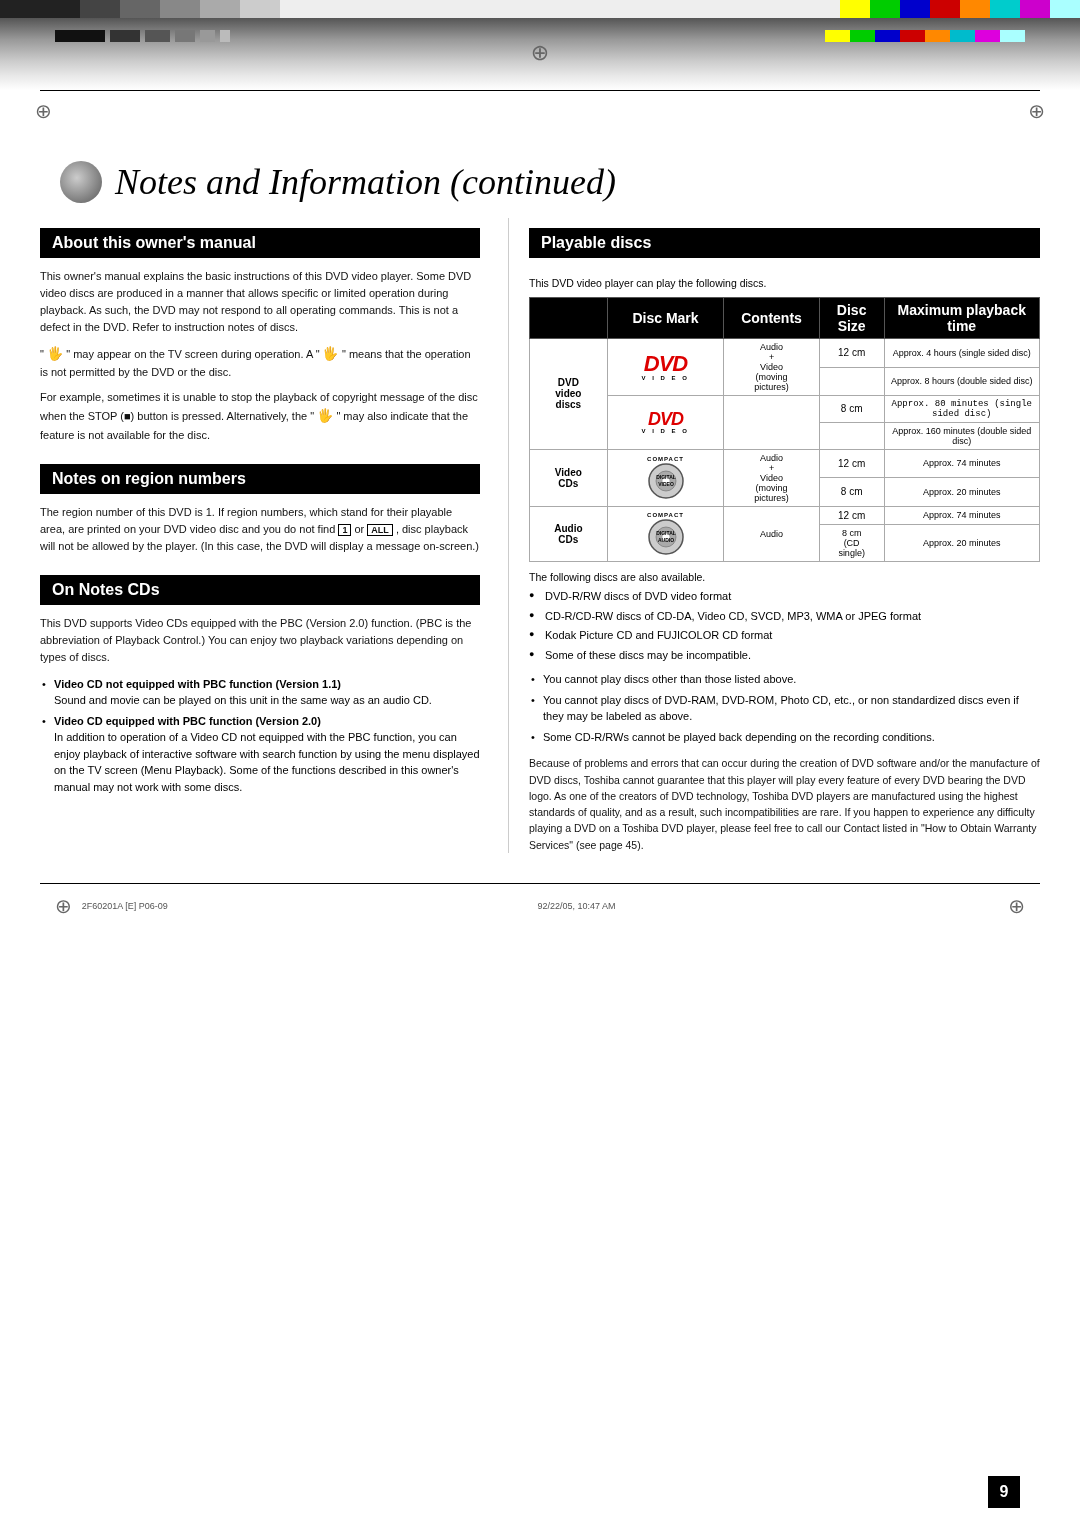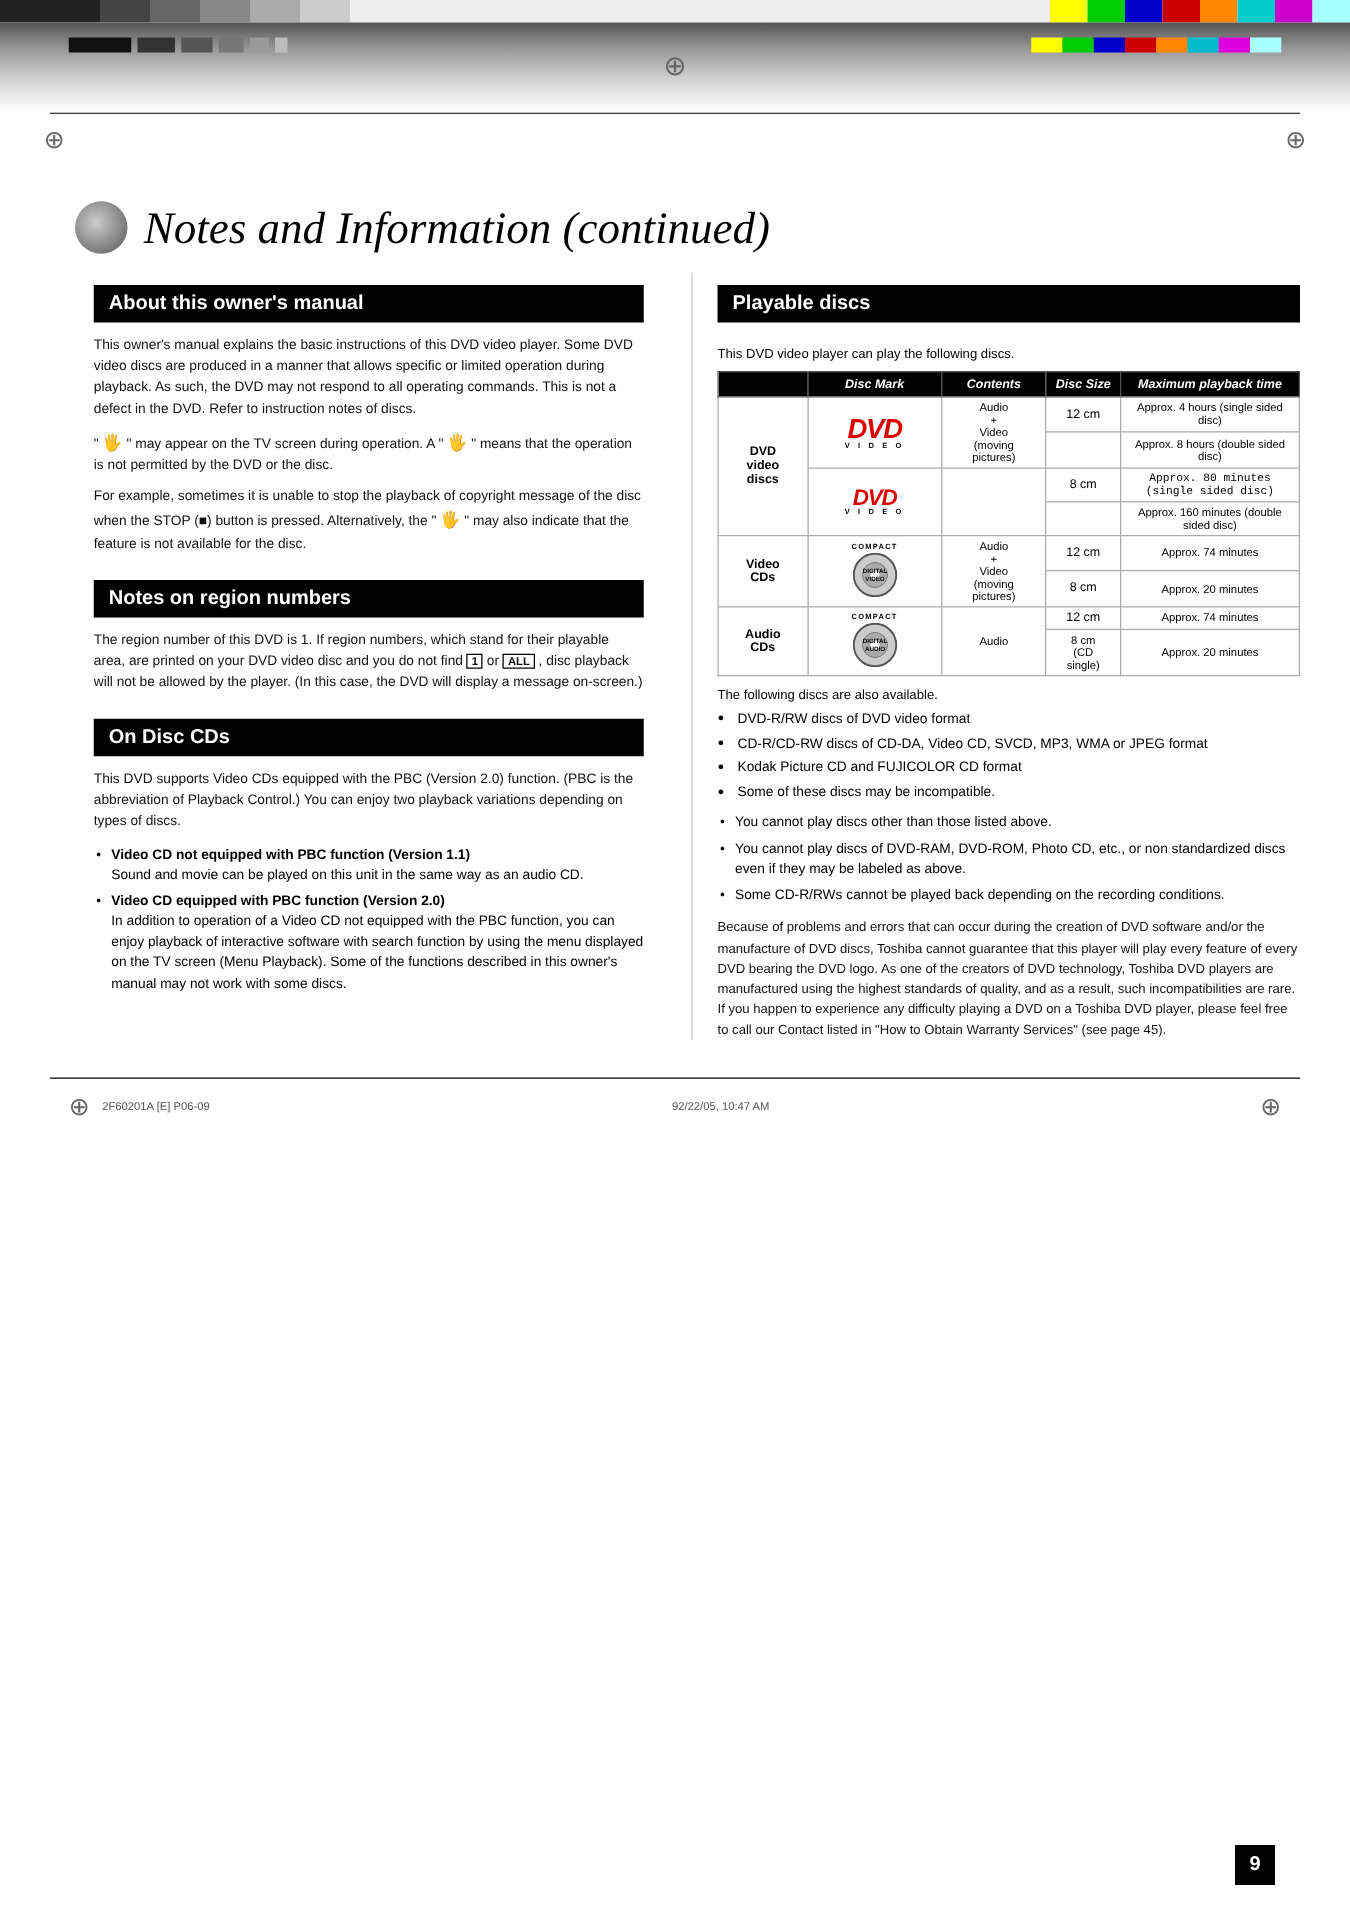--- a/index.html
+++ b/index.html
@@ -51,9 +51,8 @@
     
     .main-content {
       display: flex;
-      gap: 18px;
+      gap: 8px;
       padding: 0 40px;
-      margin-left: 35px;
     }
     .left-col {
       width: 460px;

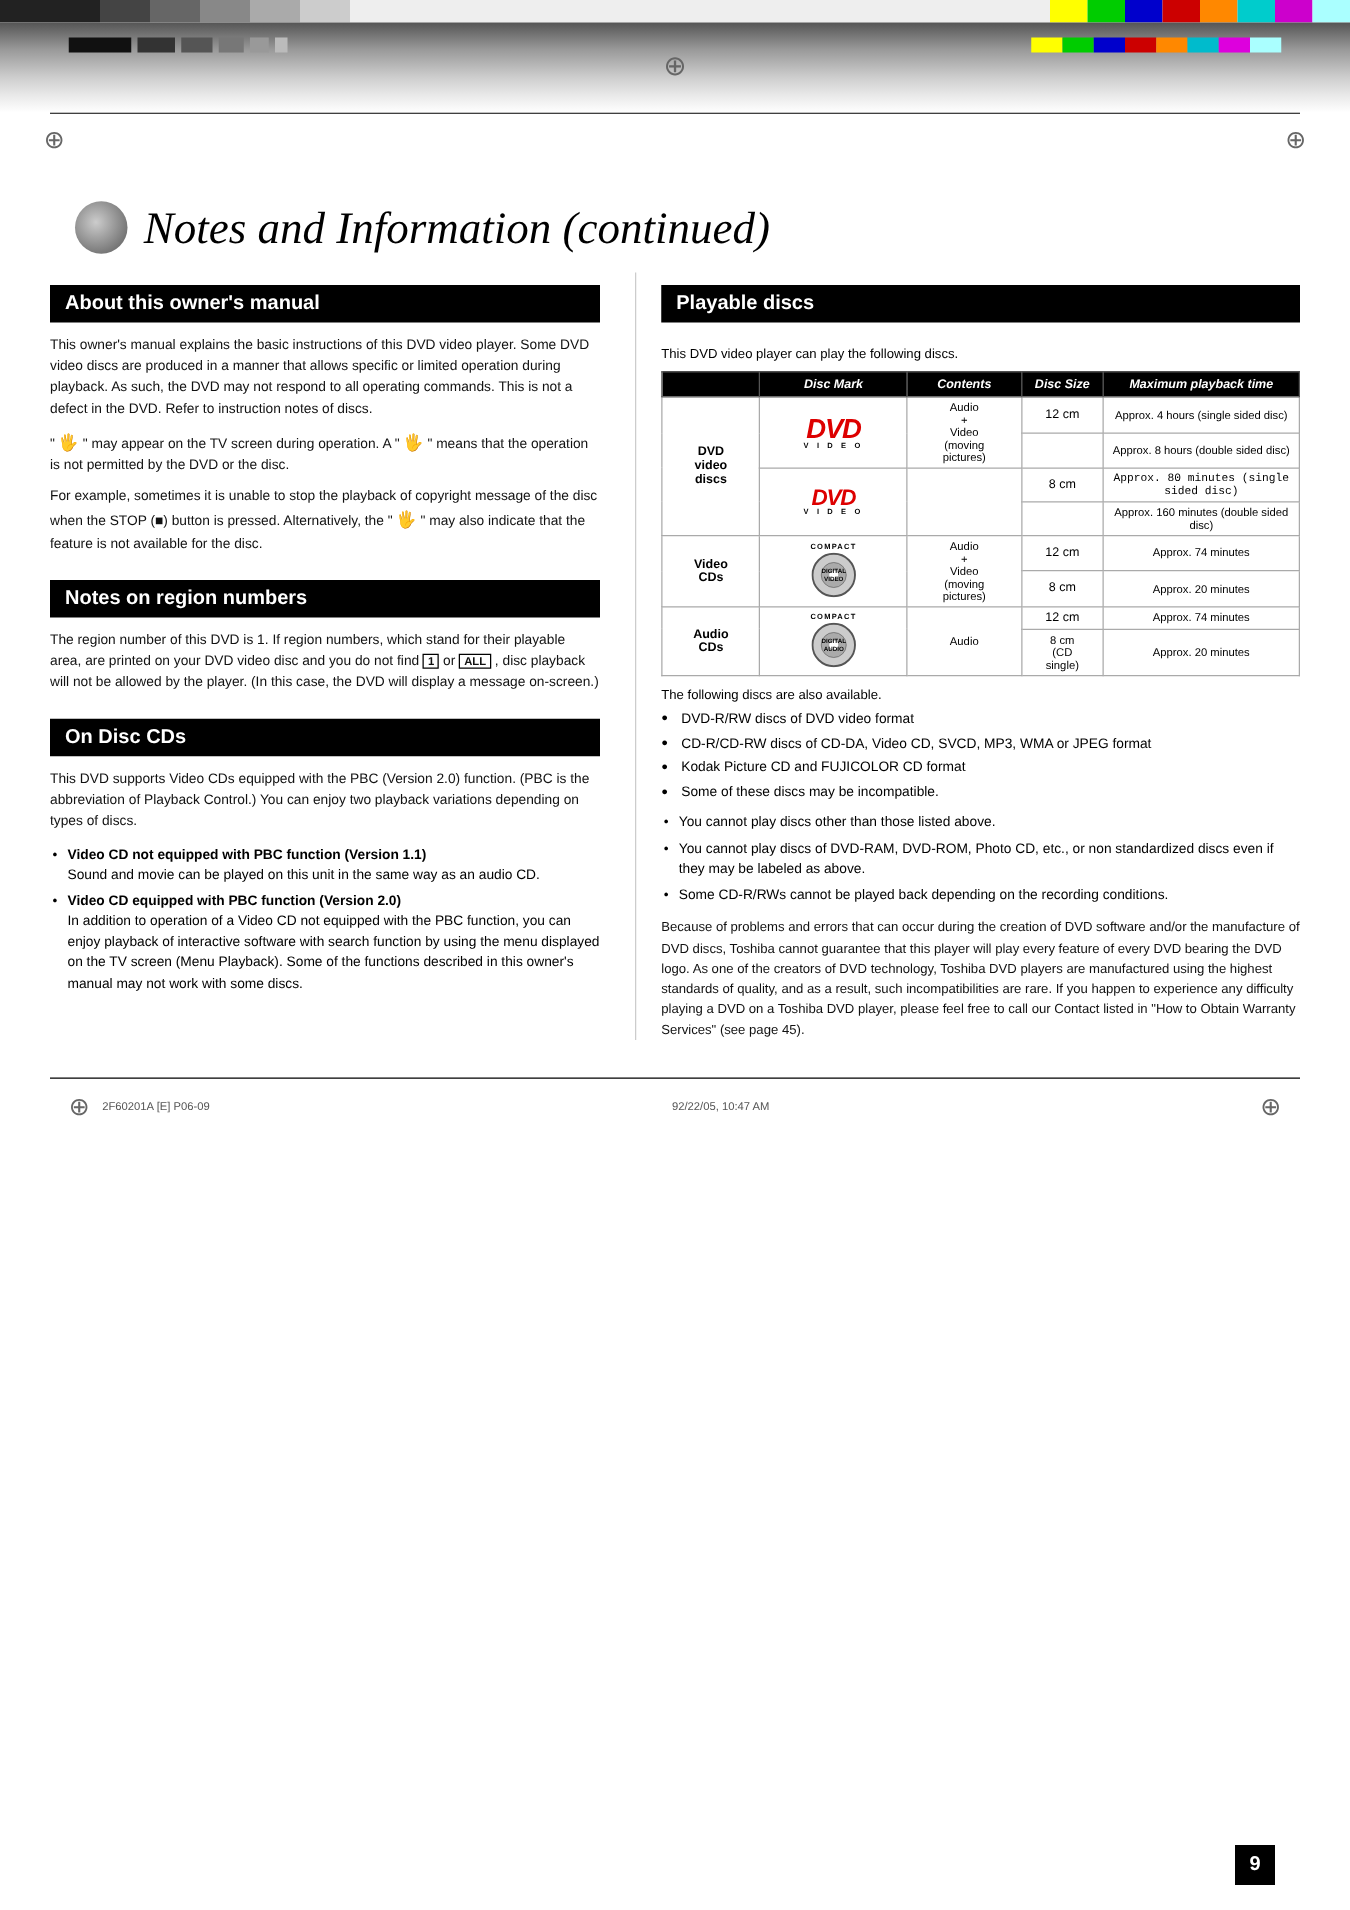--- a/index.html
+++ b/index.html
@@ -143,10 +143,9 @@
       color: #fff;
       padding: 4px 6px;
       text-align: center;
-      font-size: 10px;
+      font-size: 14px;
       font-weight: bold;
       border: 1px solid #555;
-      font-style: italic;
     }
     .discs-table td {
       border: 1px solid #aaa;

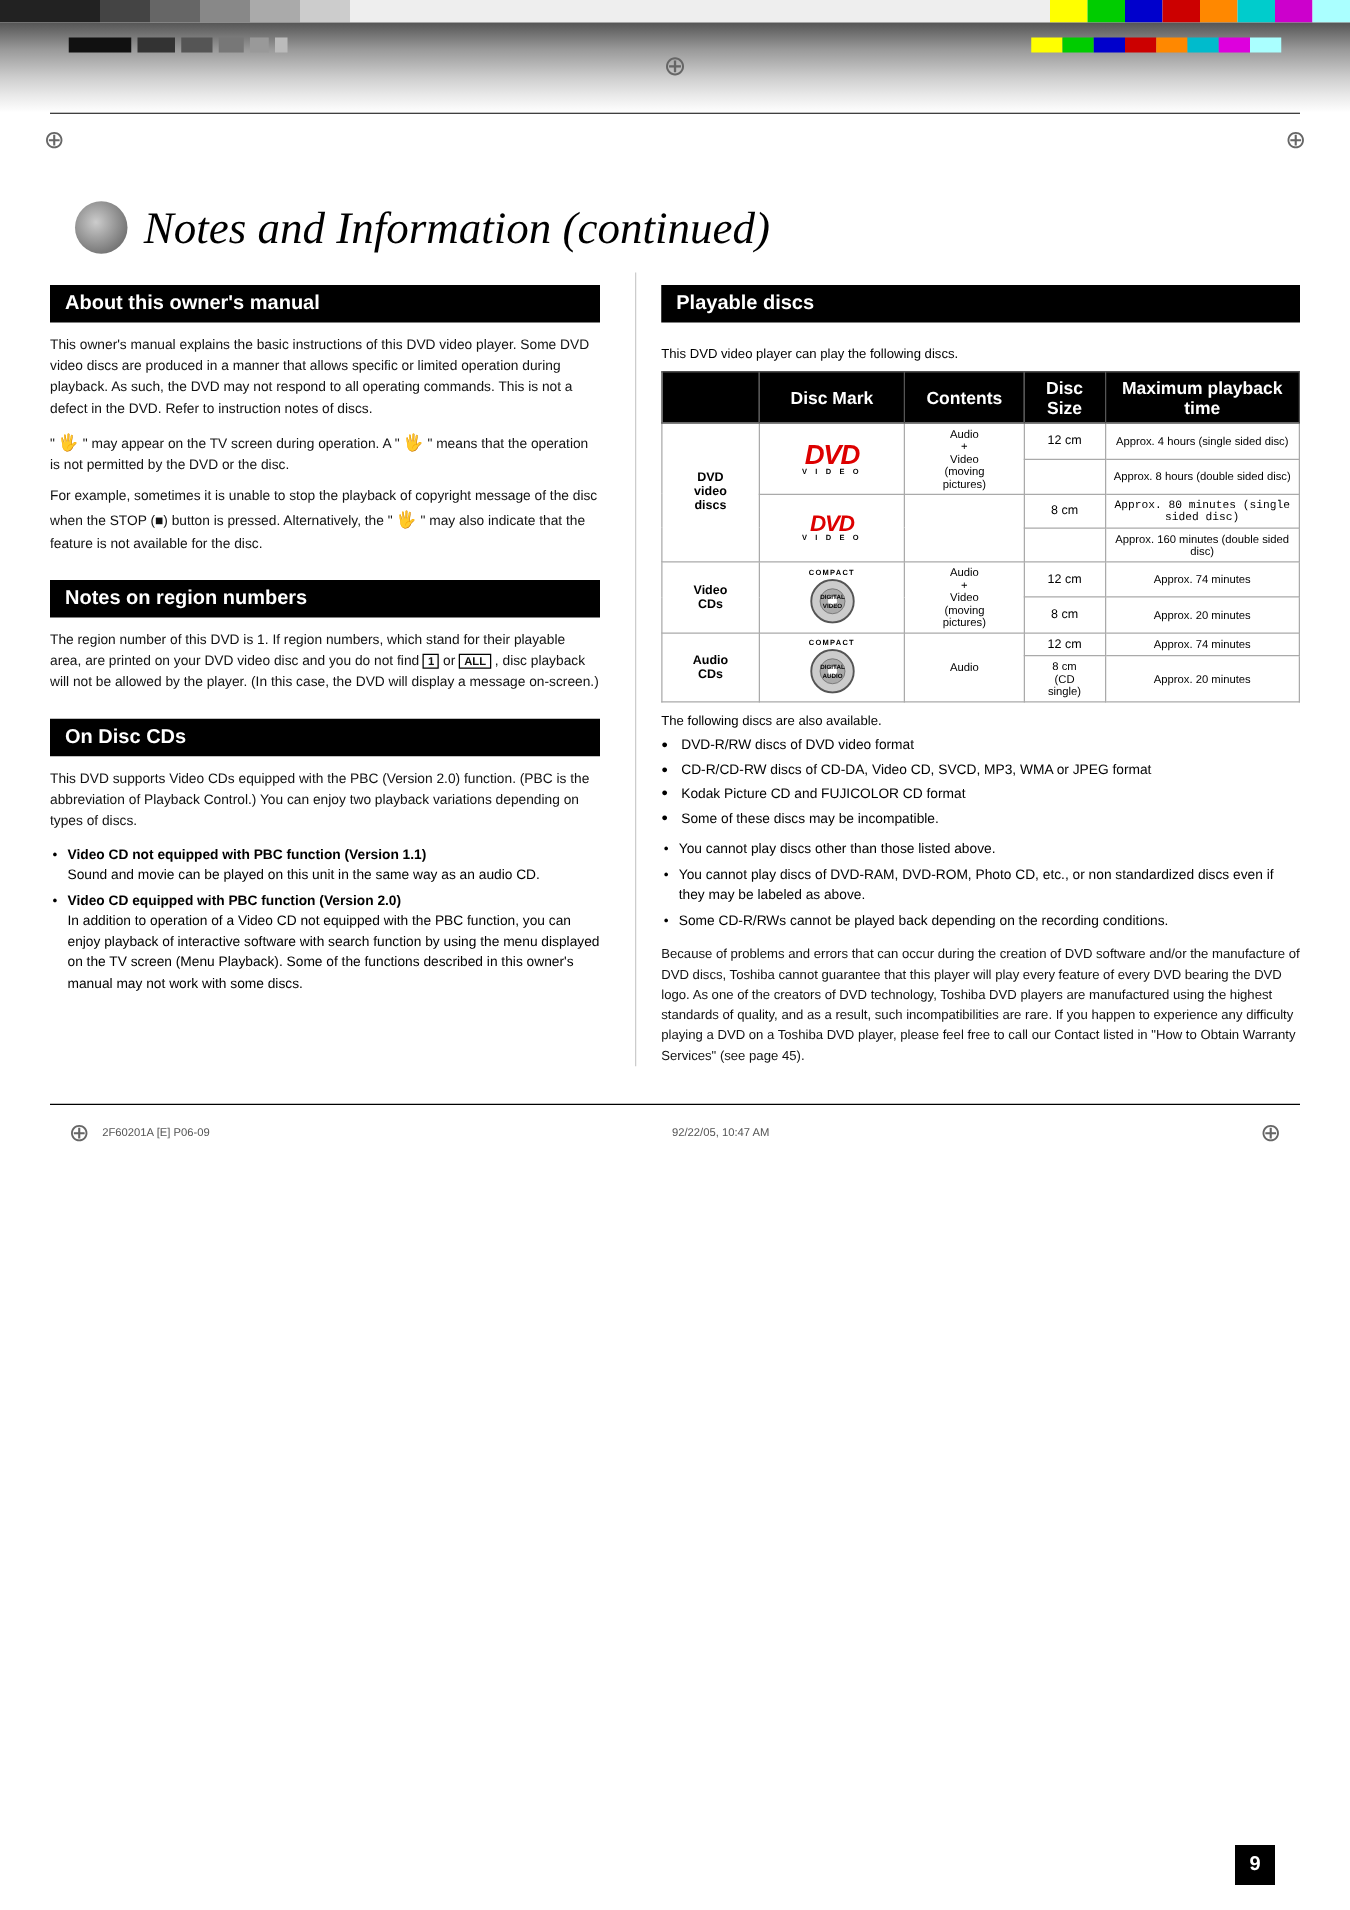--- a/index.html
+++ b/index.html
@@ -285,7 +285,7 @@
     </div>
 
     
-    <div class="section-header">On Disc CDs</div>
+    <div class="section-header">On Notes CDs</div>
     <div class="section-text">
       <p>This DVD supports Video CDs equipped with the PBC (Version 2.0) function. (PBC is the abbreviation of Playback Control.) You can enjoy two playback variations depending on types of discs.</p>
     </div>

